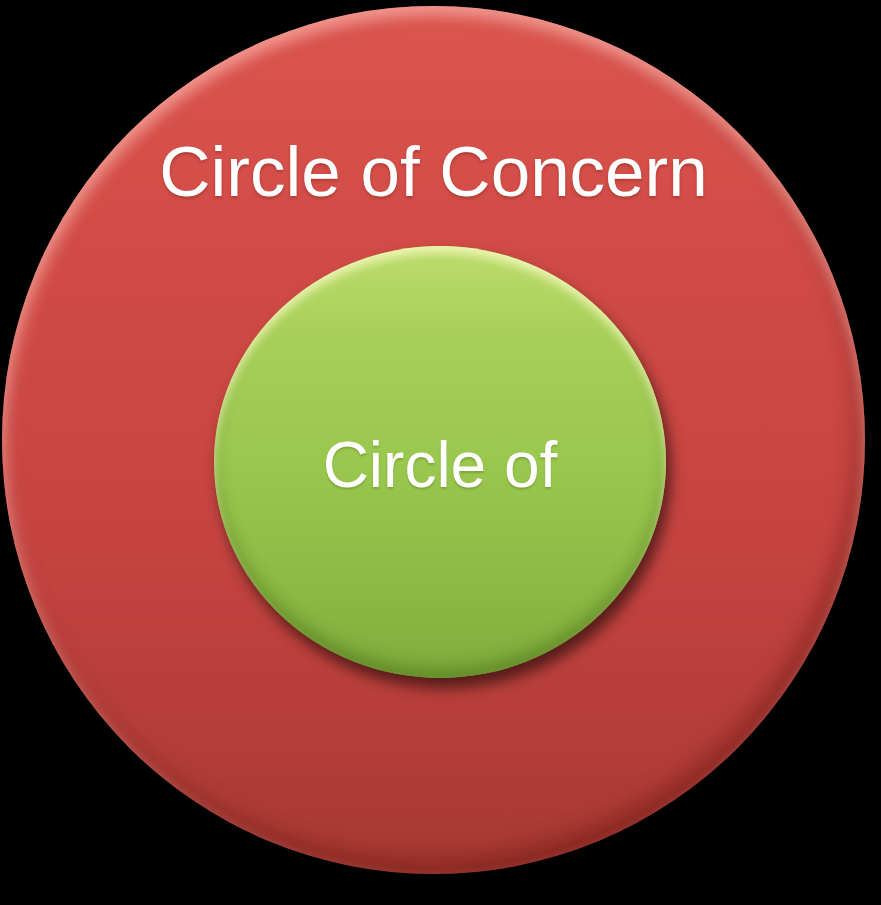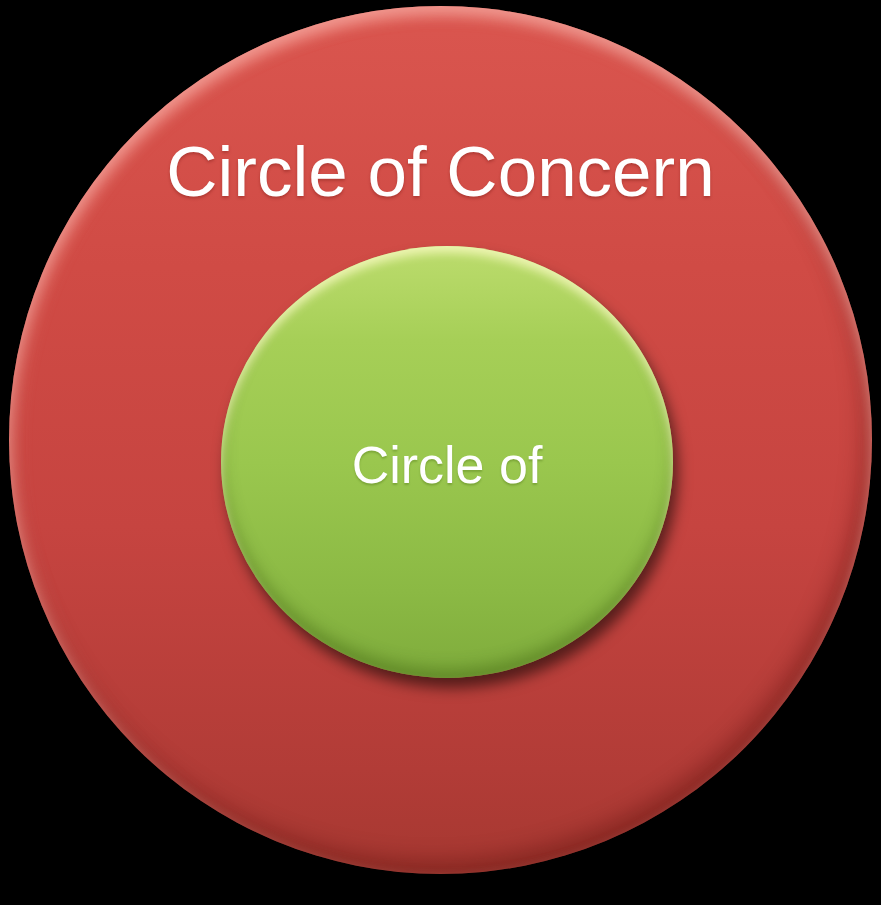--- a/index.html
+++ b/index.html
@@ -22,7 +22,7 @@
     border-radius: 50%;
   }
   .outer-circle {
-    left: 9px;
+    left: 2px;
     top: 6px;
     width: 863px;
     height: 868px;

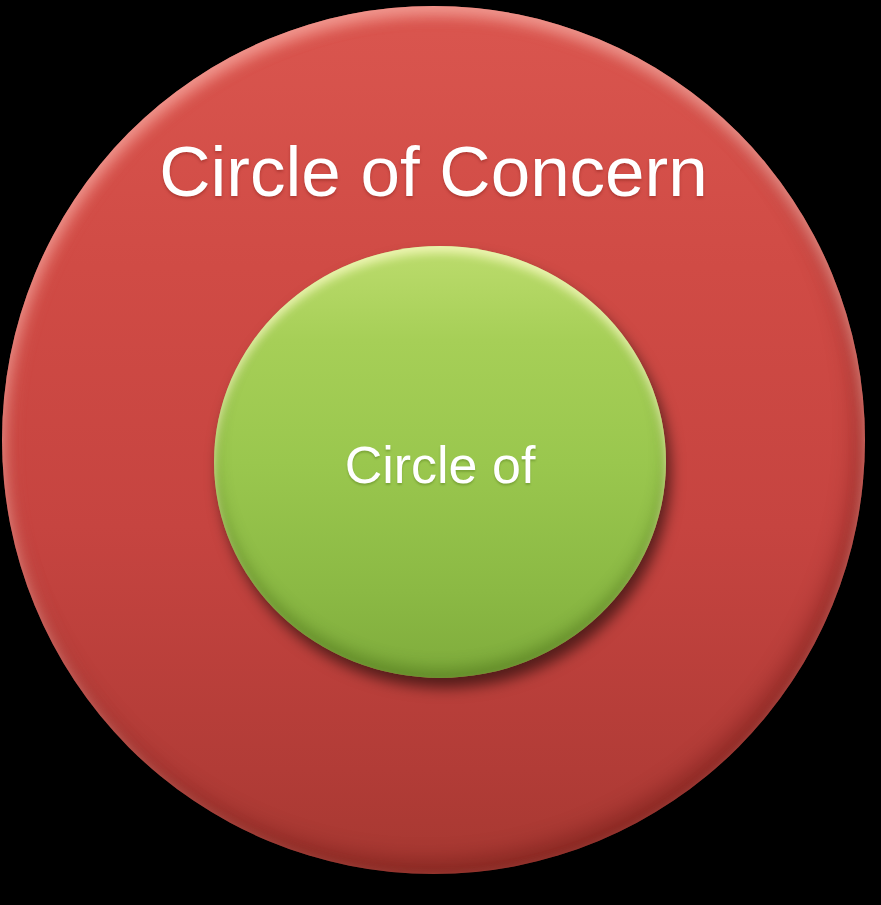--- a/index.html
+++ b/index.html
@@ -73,7 +73,7 @@
   .inner-label {
     text-align: center;
     color: #ffffff;
-    font-size: 52px;
+    font-size: 64px;
     line-height: 1.32;
     font-weight: 400;
     margin-top: 6px;

